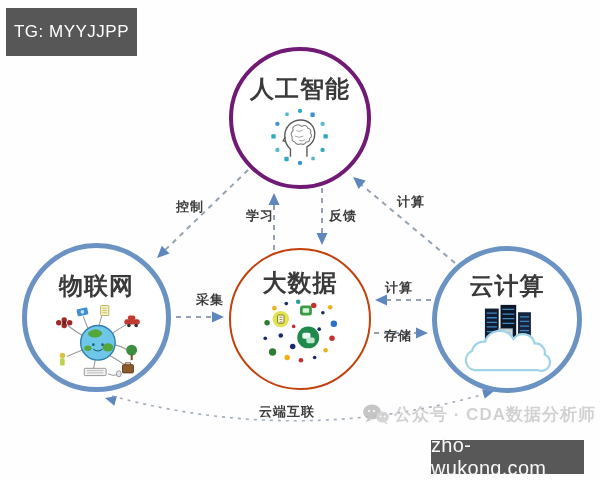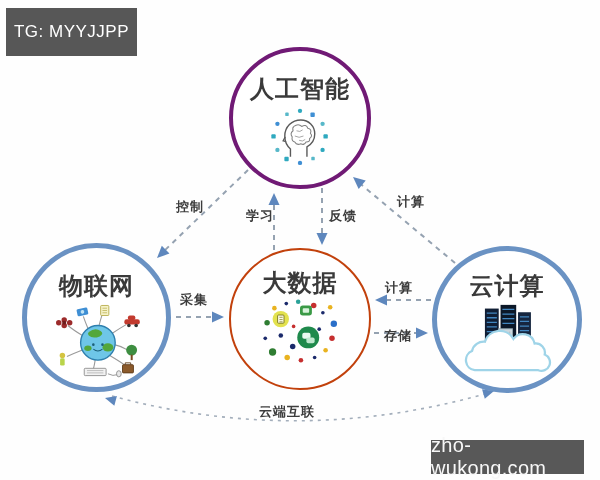--- a/index.html
+++ b/index.html
@@ -40,7 +40,7 @@
   .lbl-learn        {left:260px;top:216px;}
   .lbl-feedback     {left:343px;top:216px;}
   .lbl-compute-ai   {left:411px;top:202px;}
-  .lbl-collect      {left:194px;top:300px;}
+  .lbl-collect      {left:210px;top:300px;}
   .lbl-compute-cloud{left:399px;top:288px;}
   .lbl-store        {left:398px;top:336px;}
   .lbl-interconnect {left:287px;top:412px;}

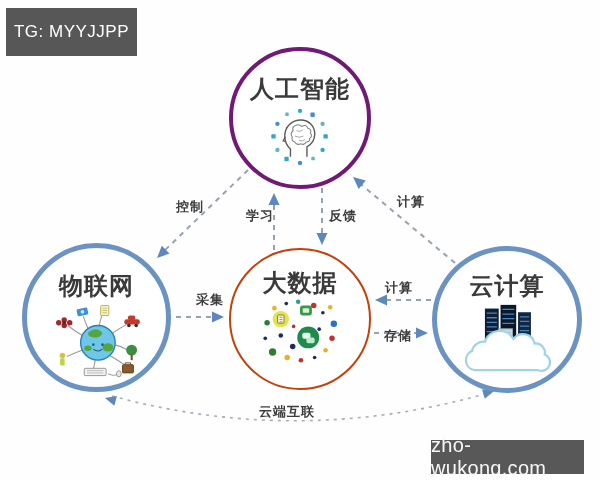--- a/index.html
+++ b/index.html
@@ -247,6 +247,19 @@
   <div class="edge-label lbl-store">存储</div>
   <div class="edge-label lbl-interconnect">云端互联</div>
 
+  <div class="watermark">
+    <svg width="28" height="22" viewBox="0 0 28 22">
+      <ellipse cx="10" cy="9" rx="9" ry="7.5" fill="#bdbdbd"></ellipse>
+      <path d="M6 15 l-2.5 4.5 l5.5 -2.5 z" fill="#bdbdbd"></path>
+      <circle cx="7" cy="8" r="1.1" fill="#fff"></circle>
+        <circle cx="12" cy="8" r="1.1" fill="#fff"></circle>
+      <ellipse cx="20.5" cy="14" rx="6.5" ry="5.5" fill="#cdcdcd"></ellipse>
+      <path d="M24 18.5 l2 3 l-4 -1.5 z" fill="#cdcdcd"></path>
+      <circle cx="18.5" cy="13.5" r=".9" fill="#fff"></circle>
+        <circle cx="22.5" cy="13.5" r=".9" fill="#fff"></circle>
+    </svg>
+    <span class="watermark-text">公众号 · CDA数据分析师</span>
+  </div>
 
   <div class="footer-badge">zho-wukong.com</div>
 

